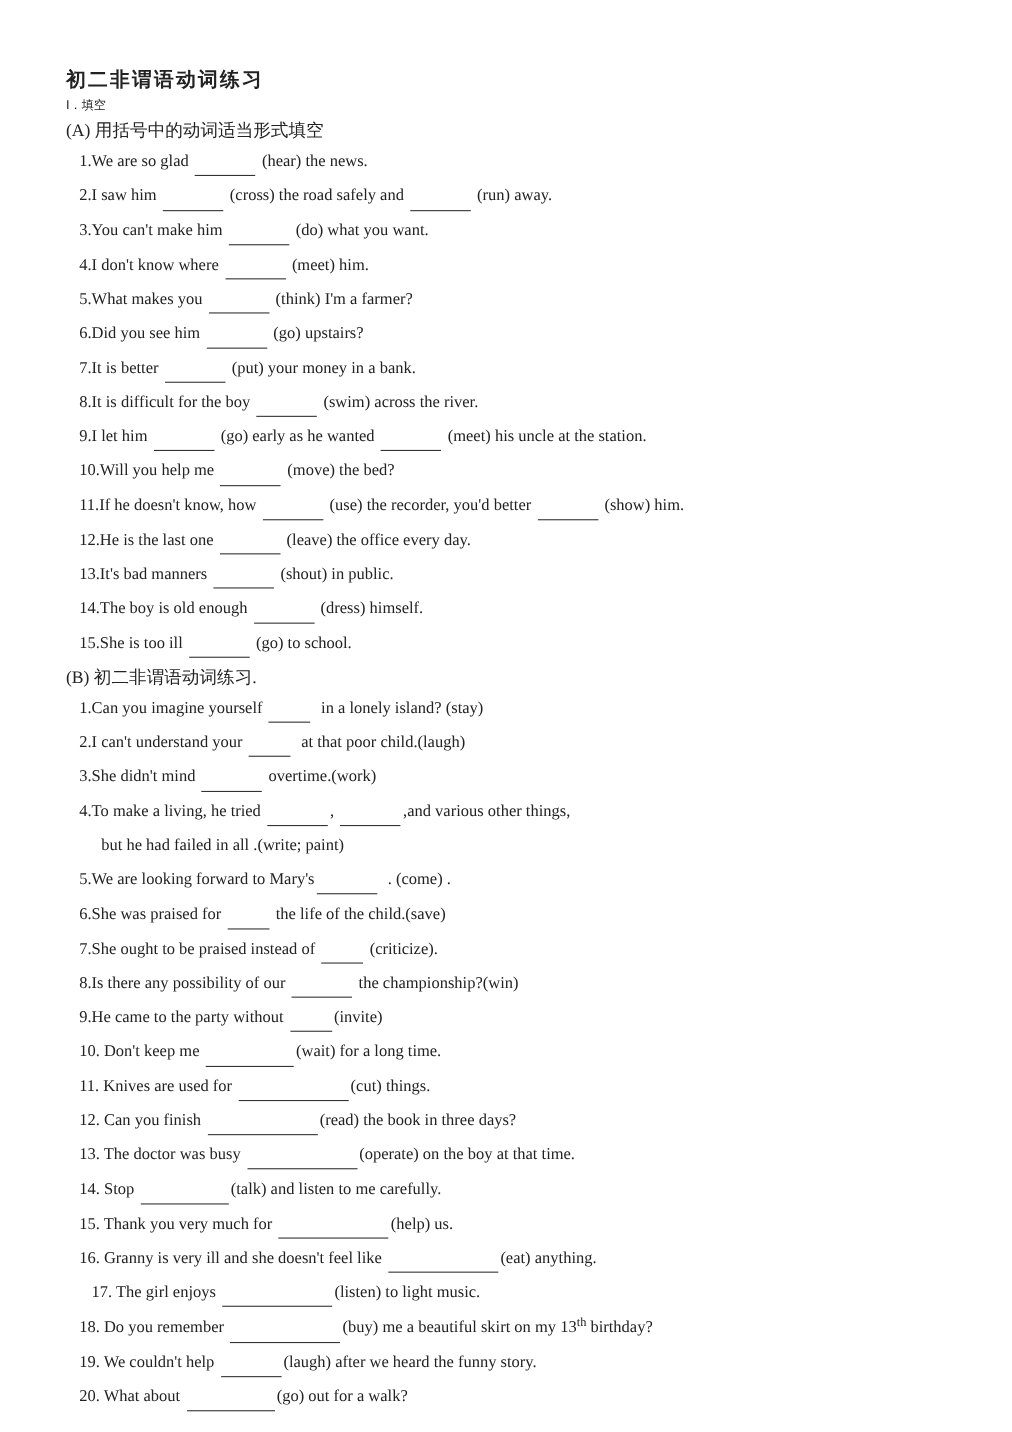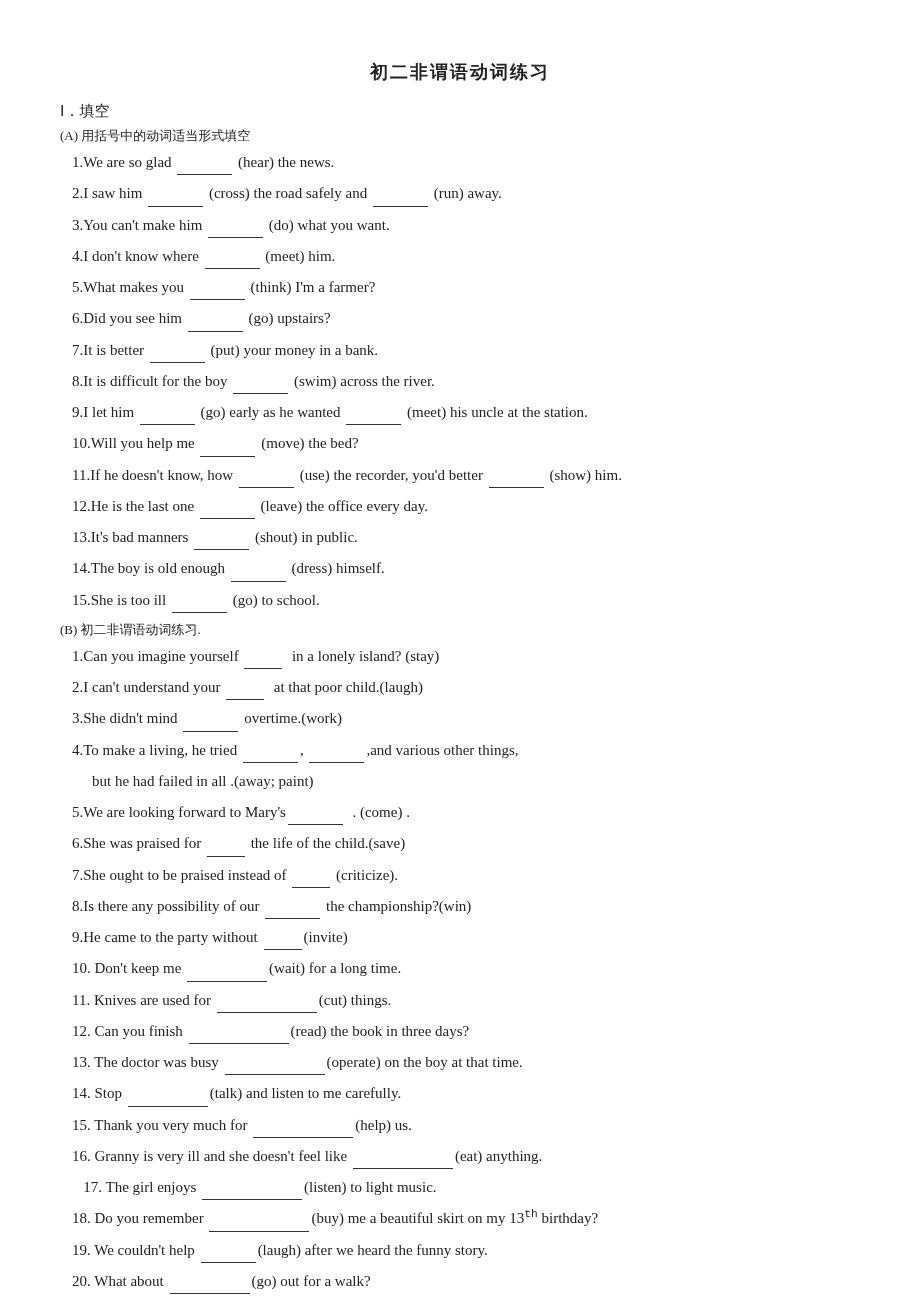--- a/index.html
+++ b/index.html
@@ -17,10 +17,9 @@
       padding: 60px 60px 60px 60px;
     }
     .title {
-      text-align: center;
       font-size: 18px;
       font-weight: bold;
-      margin-bottom: 18px;
+      margin-bottom: 4px;
       letter-spacing: 2px;
     }
     .section-heading {

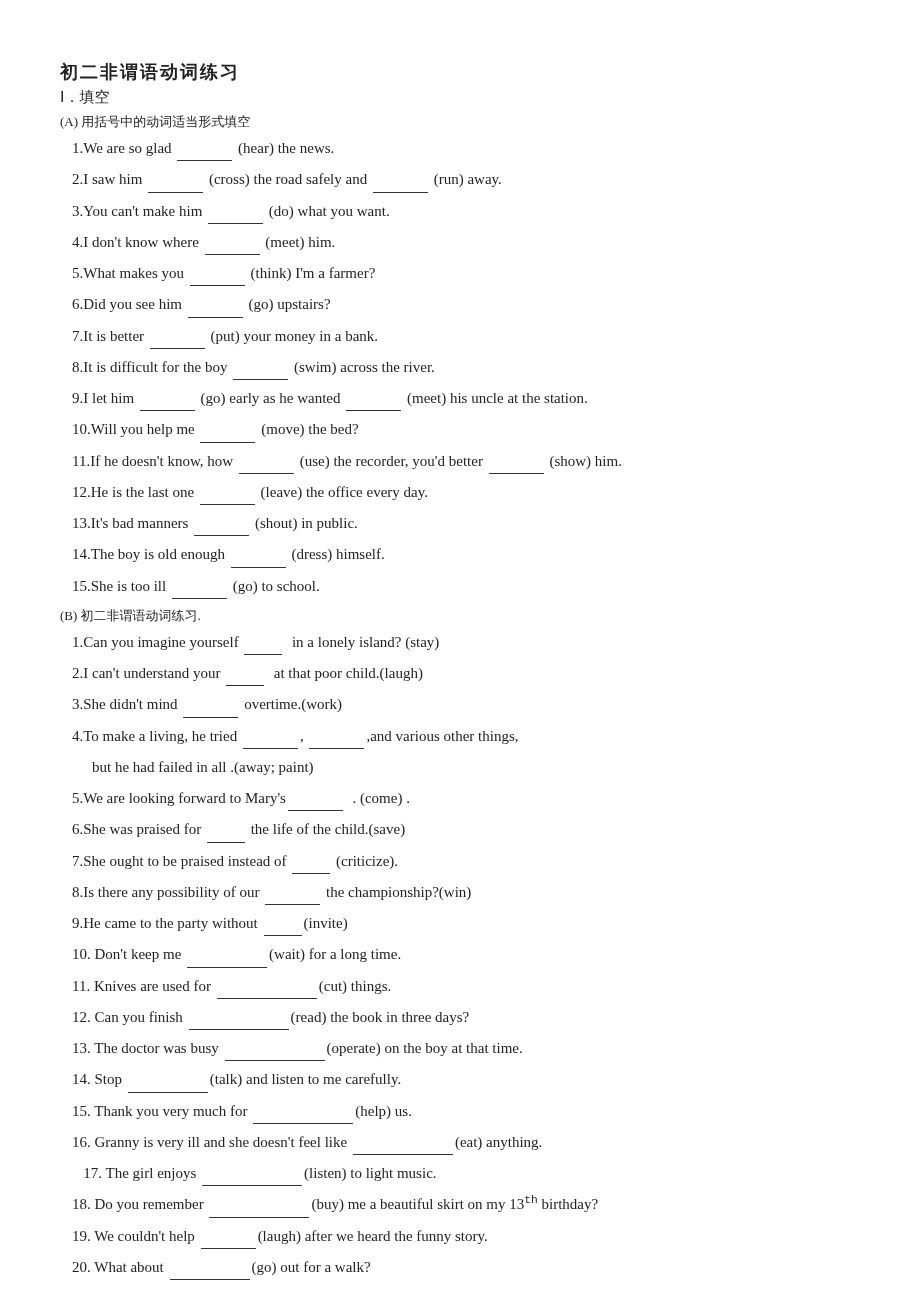--- a/index.html
+++ b/index.html
@@ -23,7 +23,7 @@
       letter-spacing: 2px;
     }
     .section-heading {
-      font-size: 15px;
+      font-size: 11px;
       margin-bottom: 6px;
     }
     .sub-heading {

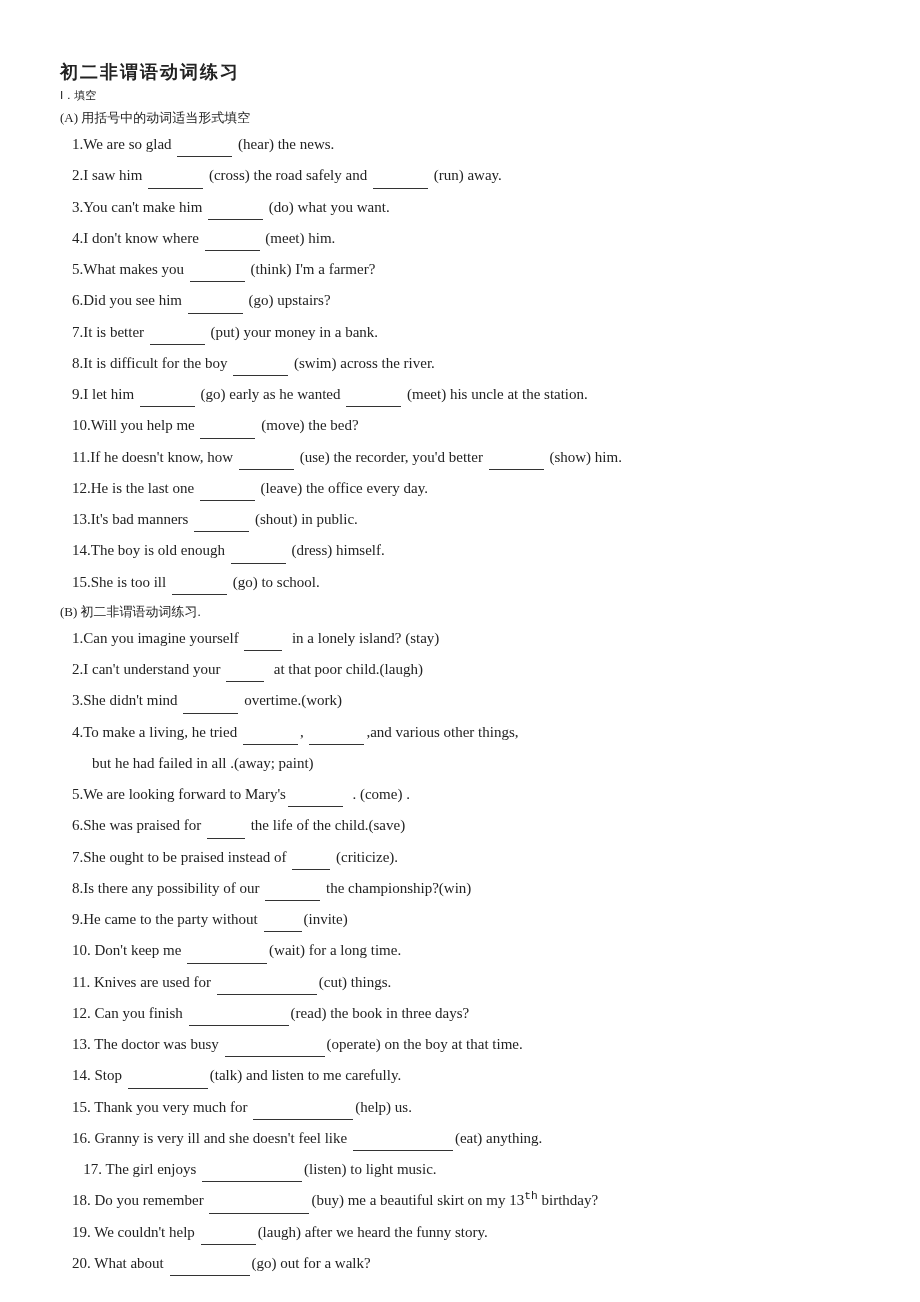--- a/index.html
+++ b/index.html
@@ -27,7 +27,7 @@
       margin-bottom: 6px;
     }
     .sub-heading {
-      font-size: 13px;
+      font-size: 16px;
       margin-bottom: 4px;
     }
     .line {

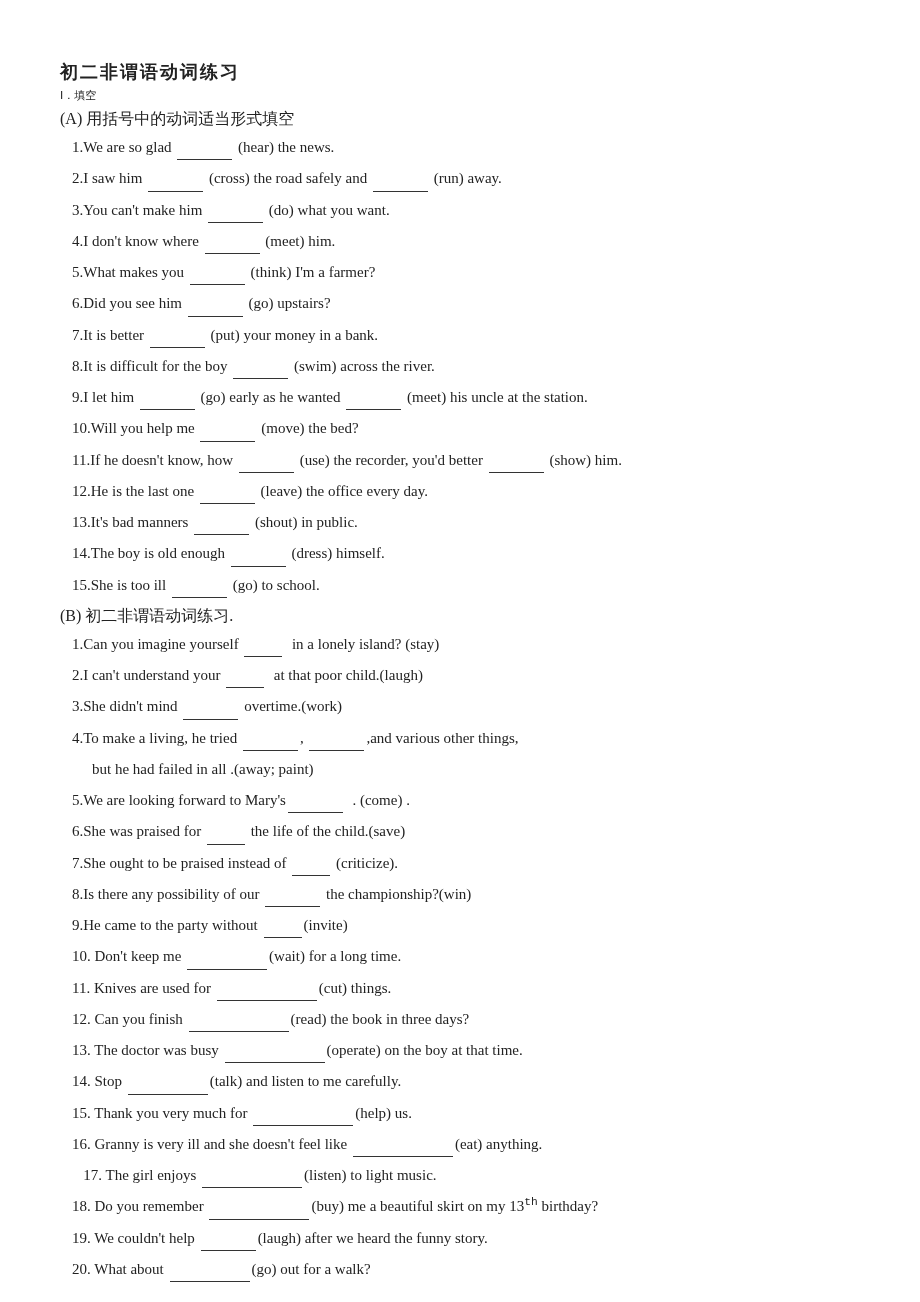--- a/index.html
+++ b/index.html
@@ -132,7 +132,7 @@
   4.To make a living, he tried <span class="blank"></span>, <span class="blank"></span>,and various other things,
 </div>
 <div class="line" style="padding-left: 20px;">
-  but he had failed in all .(away; paint)
+  but he had failed in all .(write; paint)
 </div>
 <div class="line">
   5.We are looking forward to Mary's<span class="blank"></span> &nbsp;. (come) .

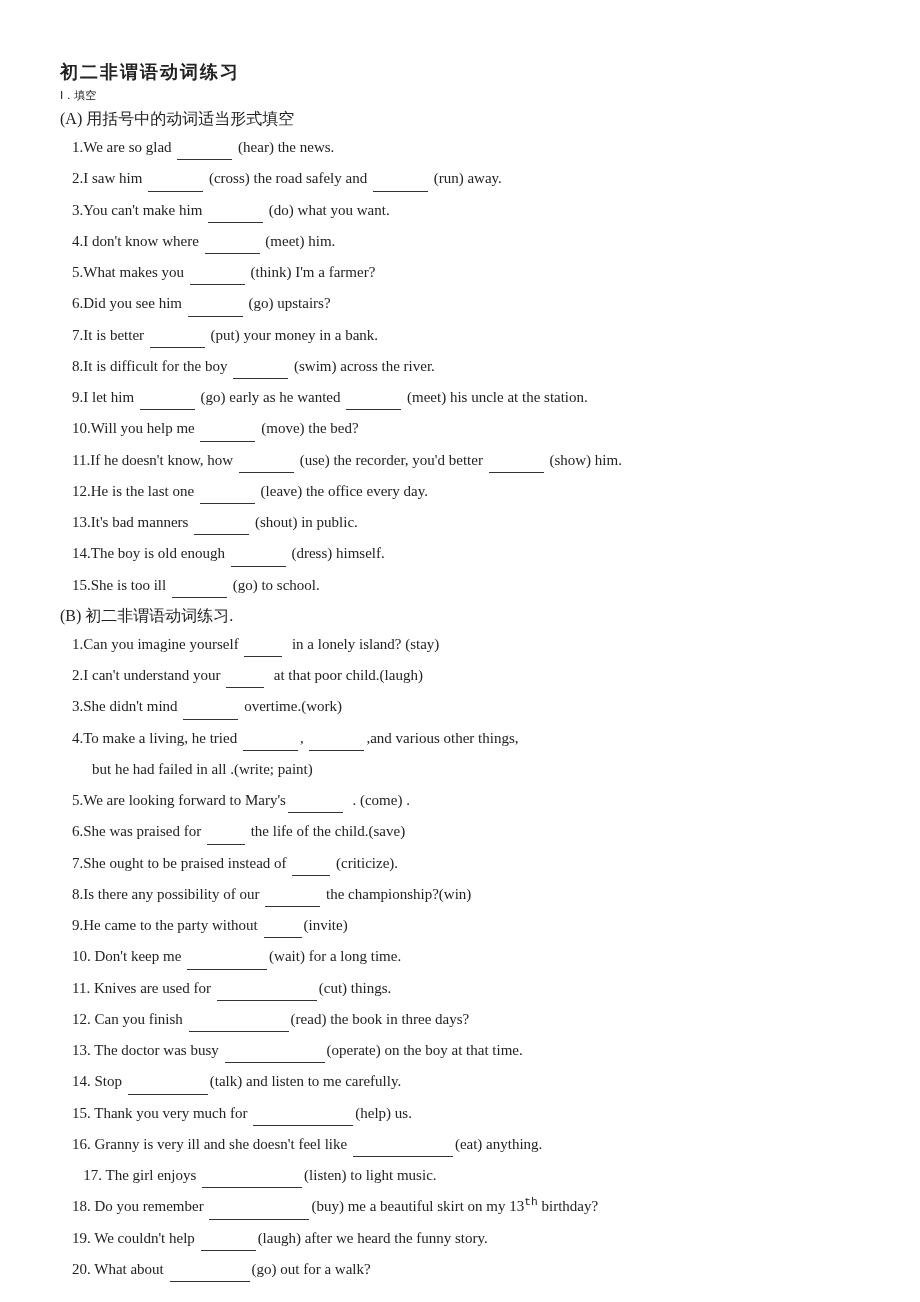--- a/index.html
+++ b/index.html
@@ -56,7 +56,6 @@
     sup {
       font-size: 0.75em;
       vertical-align: super;
-      font-family: Liberation Mono, monospace;
     }
     .section-b {
       margin-top: 8px;

